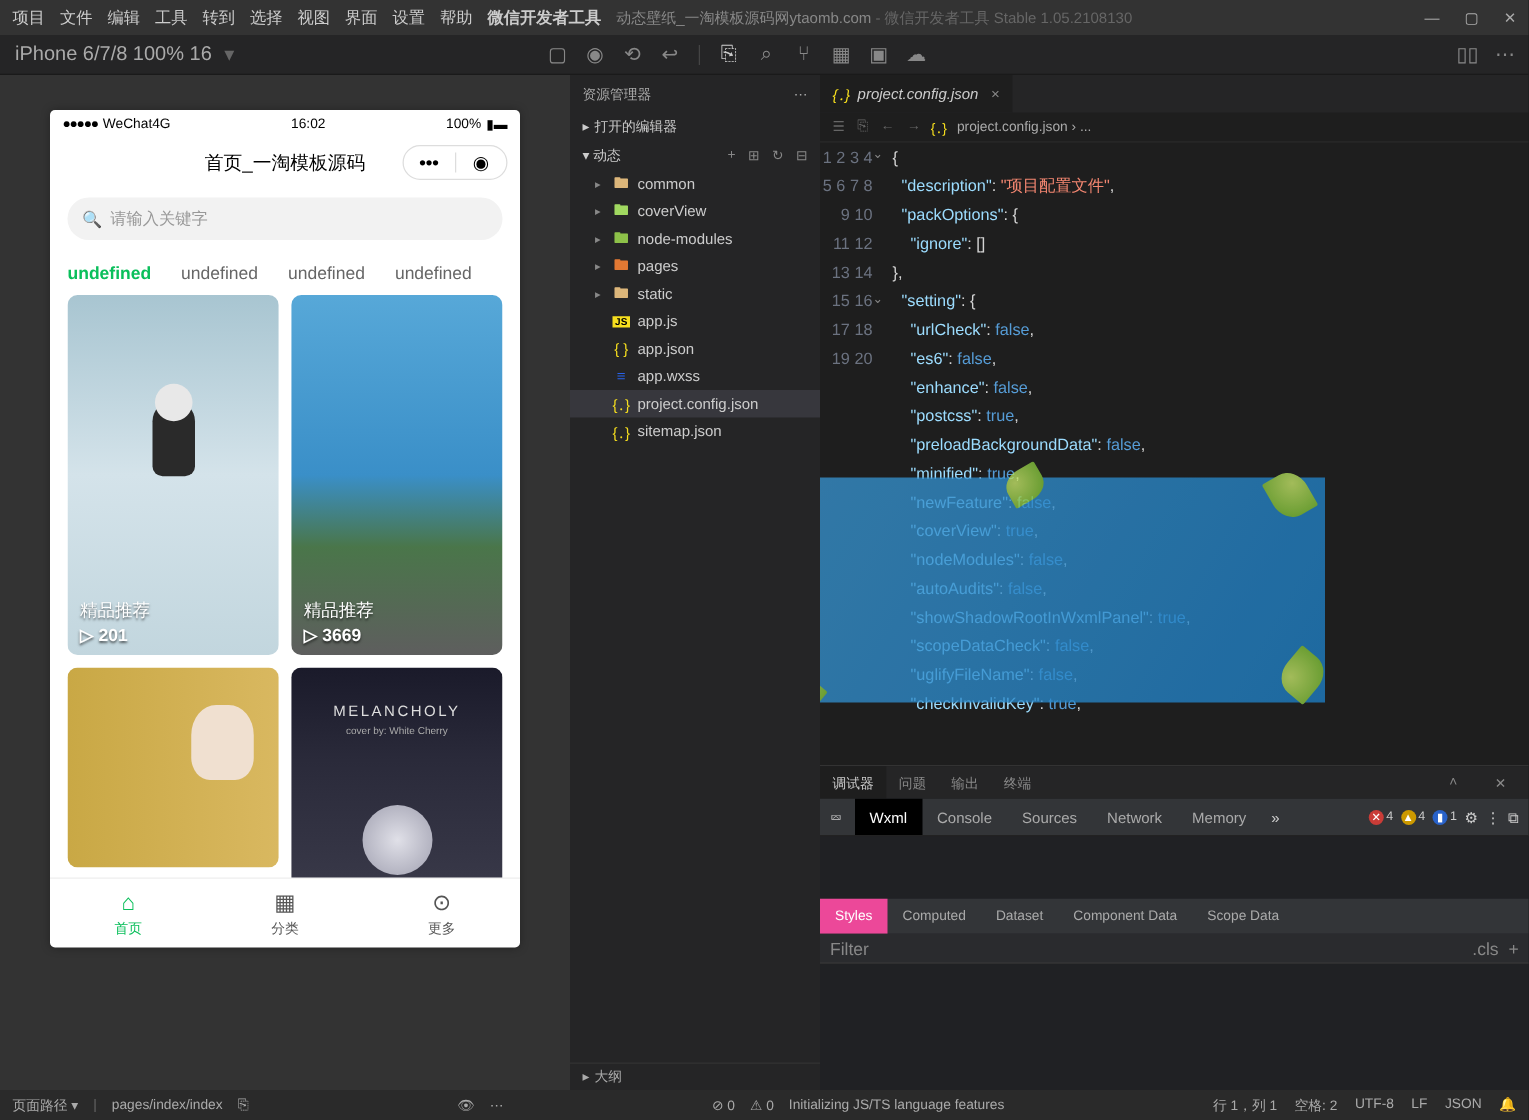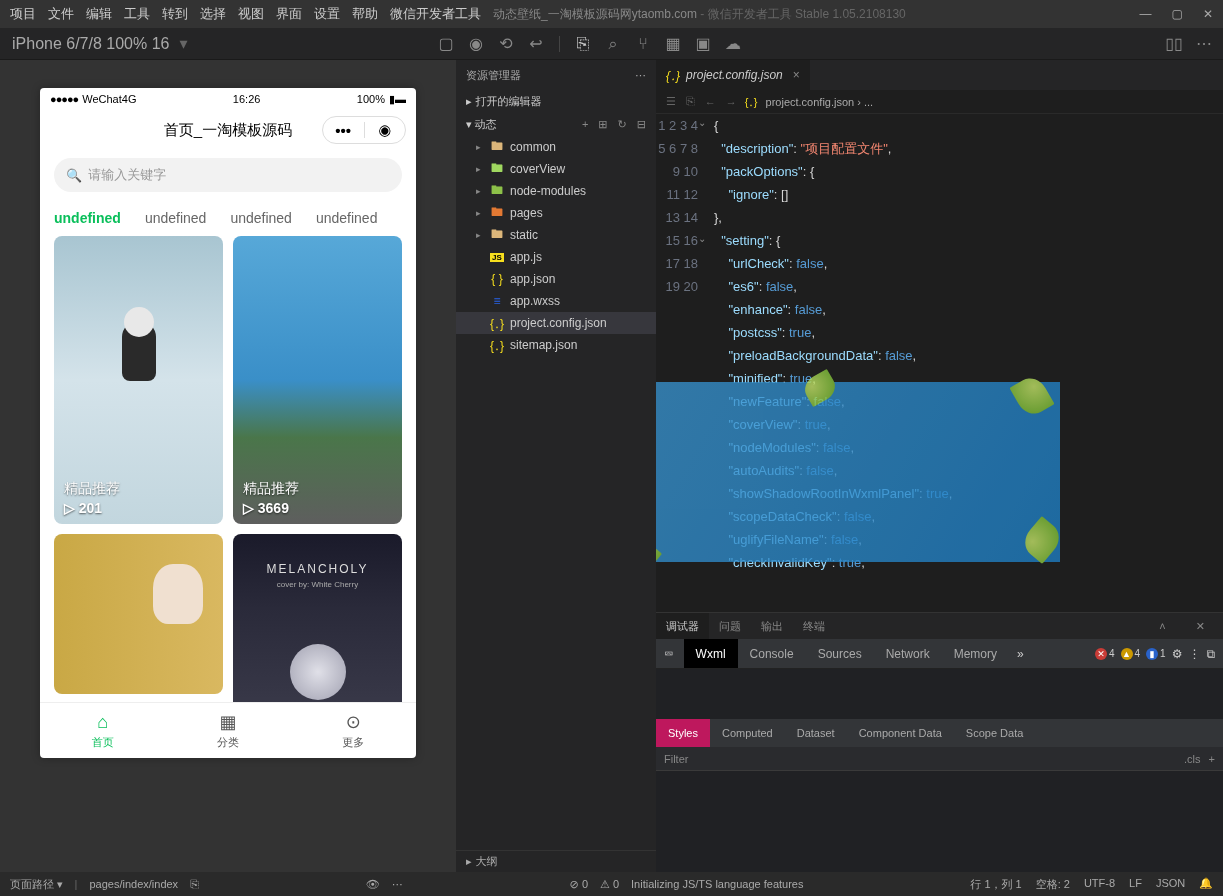--- a/index.html
+++ b/index.html
@@ -116,7 +116,7 @@
     <span>界面</span>
     <span>设置</span>
     <span>帮助</span>
-    <span style="font-weight:normal">微信开发者工具</span>
+    <span style="font-weight:bold">微信开发者工具</span>
   </div>
   <div class="title-text">
     <span>动态壁纸_一淘模板源码网ytaomb.com</span><span class="t2"> - 微信开发者工具 Stable 1.05.2108130</span>

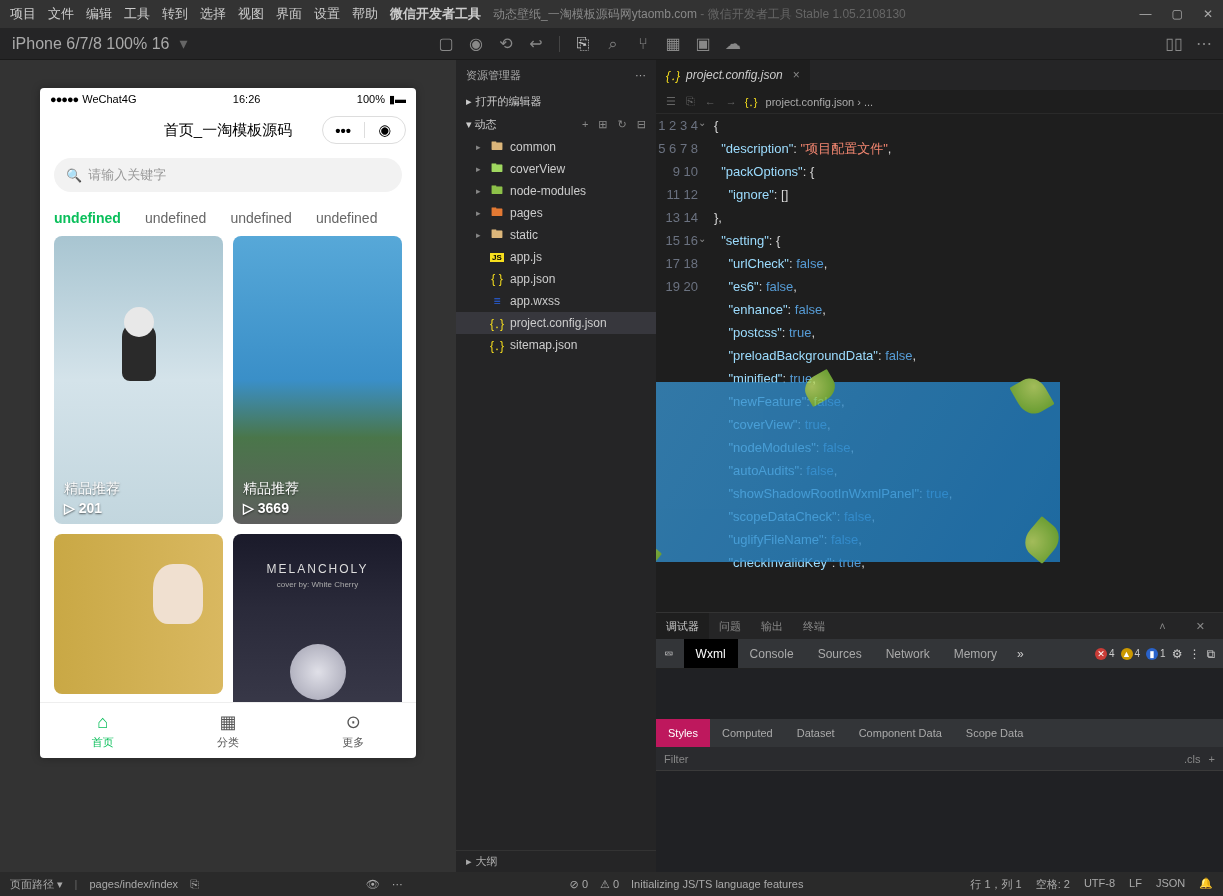--- a/index.html
+++ b/index.html
@@ -162,7 +162,7 @@
             <span class="dots">●●●●●</span> 
             <span>WeChat4G</span>
           </div>
-        <div class="time">16:26</div>
+        <div class="time">16:02</div>
         <div class="bat">
             <span>100%</span>
             <span>▮▬</span>

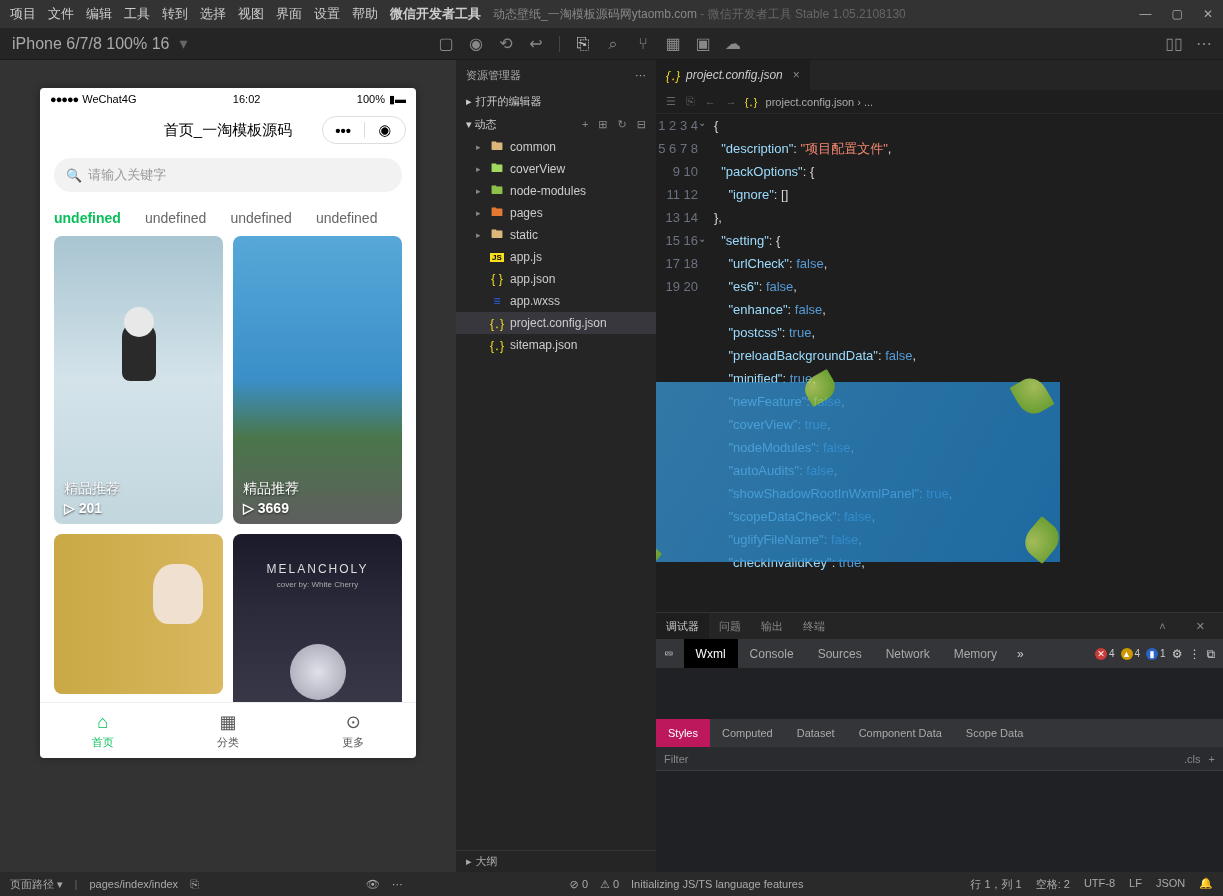--- a/index.html
+++ b/index.html
@@ -90,7 +90,7 @@
 .dbg-body { flex: 1; background: #202124; display: flex; flex-direction: column;}
 .style-tabs { height: 28px; background: #333538; display: flex; font-size: 11px; align-items: center; }
 .style-tabs span { padding: 0 12px; height: 100%; display:flex; align-items:center; color: #aaa; }
-.style-tabs span.act { background: #be185d; color: #fff; }
+.style-tabs span.act { background: #ec4899; color: #fff; }
 .filter-row { height: 24px; background: #2a2b2e; display: flex; align-items: center; padding: 0 8px; font-size: 11px; color: #888; border-bottom: 1px solid #3a3a3a;}
 .filter-row .cls { margin-left: auto; color: #888; }
 .explorer-act { display: flex; gap: 10px; color: #888; }

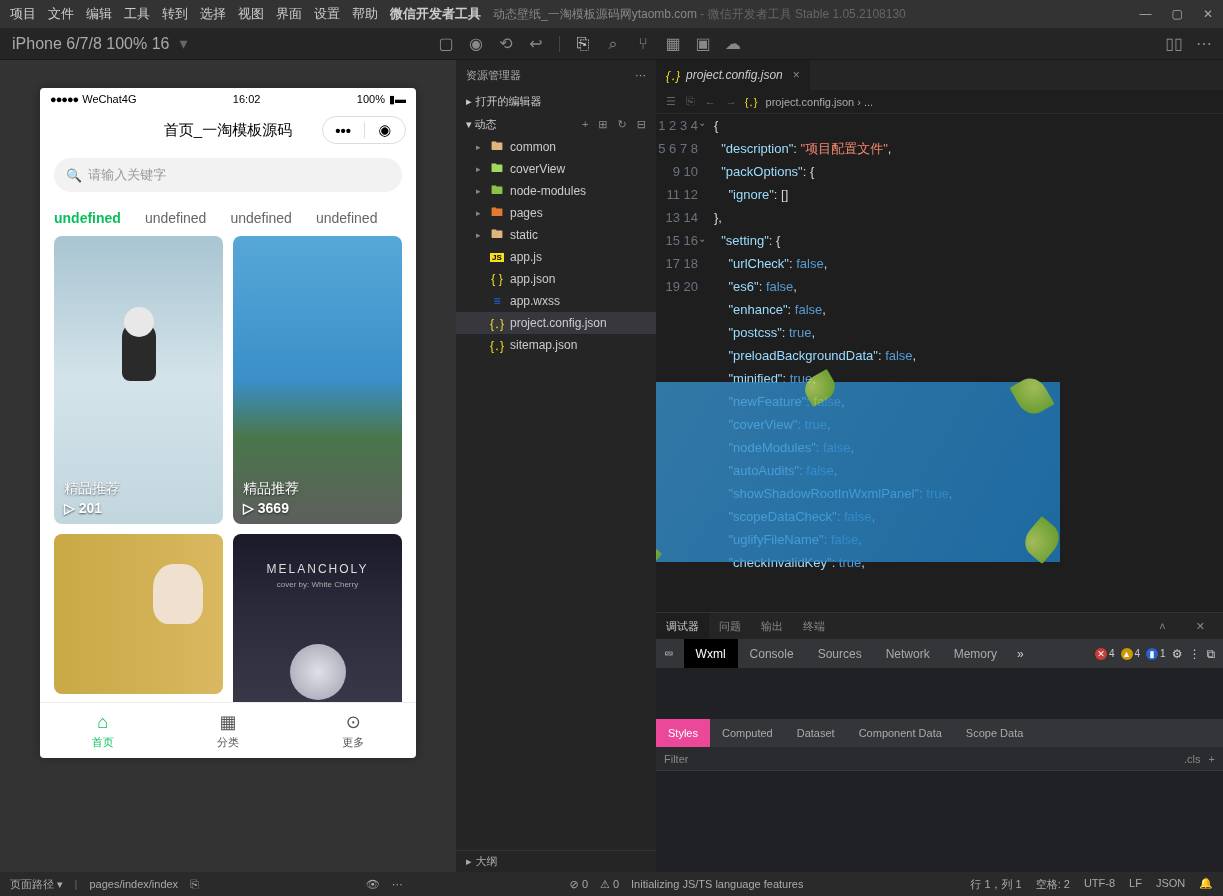--- a/index.html
+++ b/index.html
@@ -91,7 +91,7 @@
 .style-tabs { height: 28px; background: #333538; display: flex; font-size: 11px; align-items: center; }
 .style-tabs span { padding: 0 12px; height: 100%; display:flex; align-items:center; color: #aaa; }
 .style-tabs span.act { background: #ec4899; color: #fff; }
-.filter-row { height: 24px; background: #2a2b2e; display: flex; align-items: center; padding: 0 8px; font-size: 11px; color: #888; border-bottom: 1px solid #3a3a3a;}
+.filter-row { height: 24px; background: #2a2b2e; display: flex; align-items: center; padding: 0 8px; font-size: 14px; color: #888; border-bottom: 1px solid #3a3a3a;}
 .filter-row .cls { margin-left: auto; color: #888; }
 .explorer-act { display: flex; gap: 10px; color: #888; }
 .outline { height: 22px; padding: 4px 10px; font-size: 11px; border-top: 1px solid #333; display: flex; align-items: center; gap: 4px; color: #aaa; }

